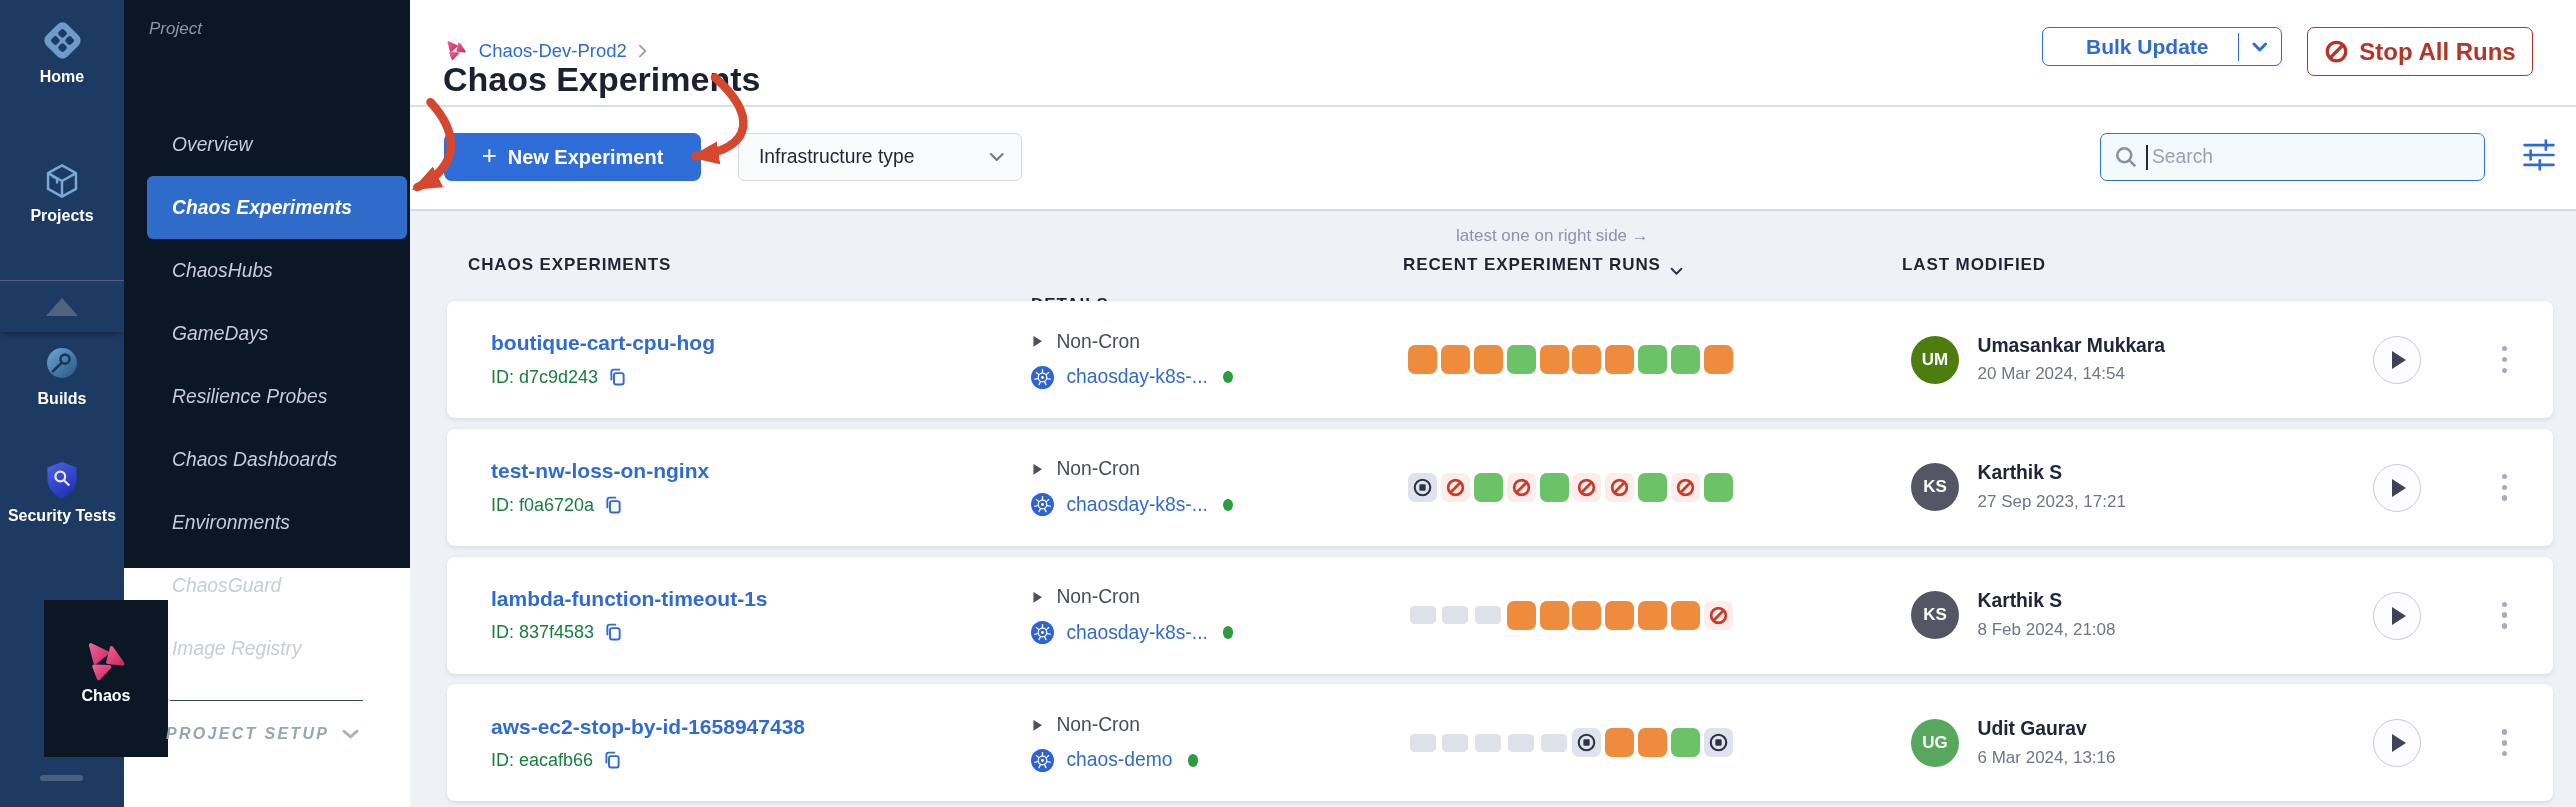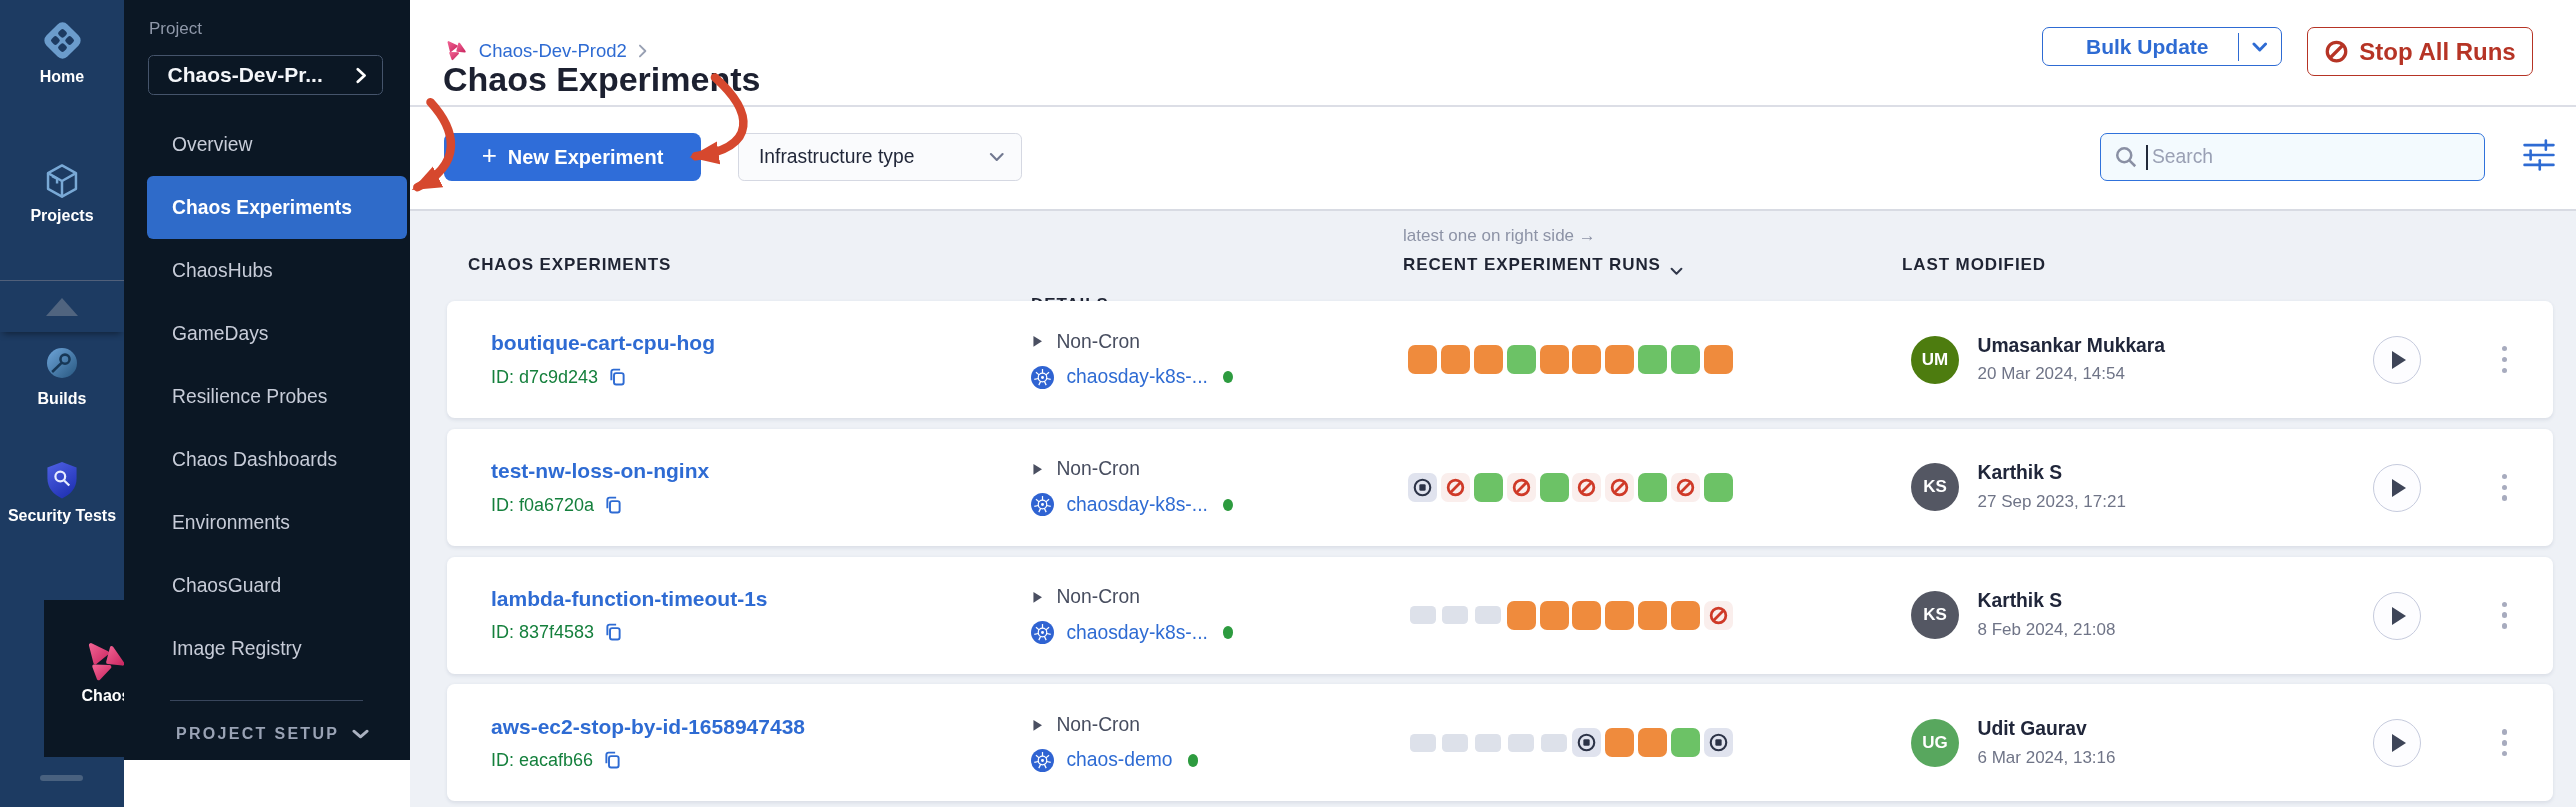--- a/index.html
+++ b/index.html
@@ -17,7 +17,7 @@
   .rail-handle{position:absolute;left:40px;top:775px;width:43px;height:6.2px;border-radius:3.1px;background:#49617f;cursor:pointer;}
 
   
-  #panel{position:absolute;left:124px;top:0;width:286px;height:760px;background:#0b1724;}
+  #panel{position:absolute;left:124px;top:0;width:286px;height:568px;background:#0b1724;font-style:italic;}
   .panel-project-label{position:absolute;left:25px;top:18.5px;font-size:17px;color:#8f98a9;}
   .project-selector{position:absolute;left:24px;top:55px;width:235px;height:40px;border:1.5px solid #45546b;border-radius:5.4px;display:flex;align-items:center;padding:0 15.5px 0 18.5px;cursor:pointer;}
   .project-selector span{color:#f4f6f9;font-size:21px;font-weight:600;flex:1;white-space:nowrap;}

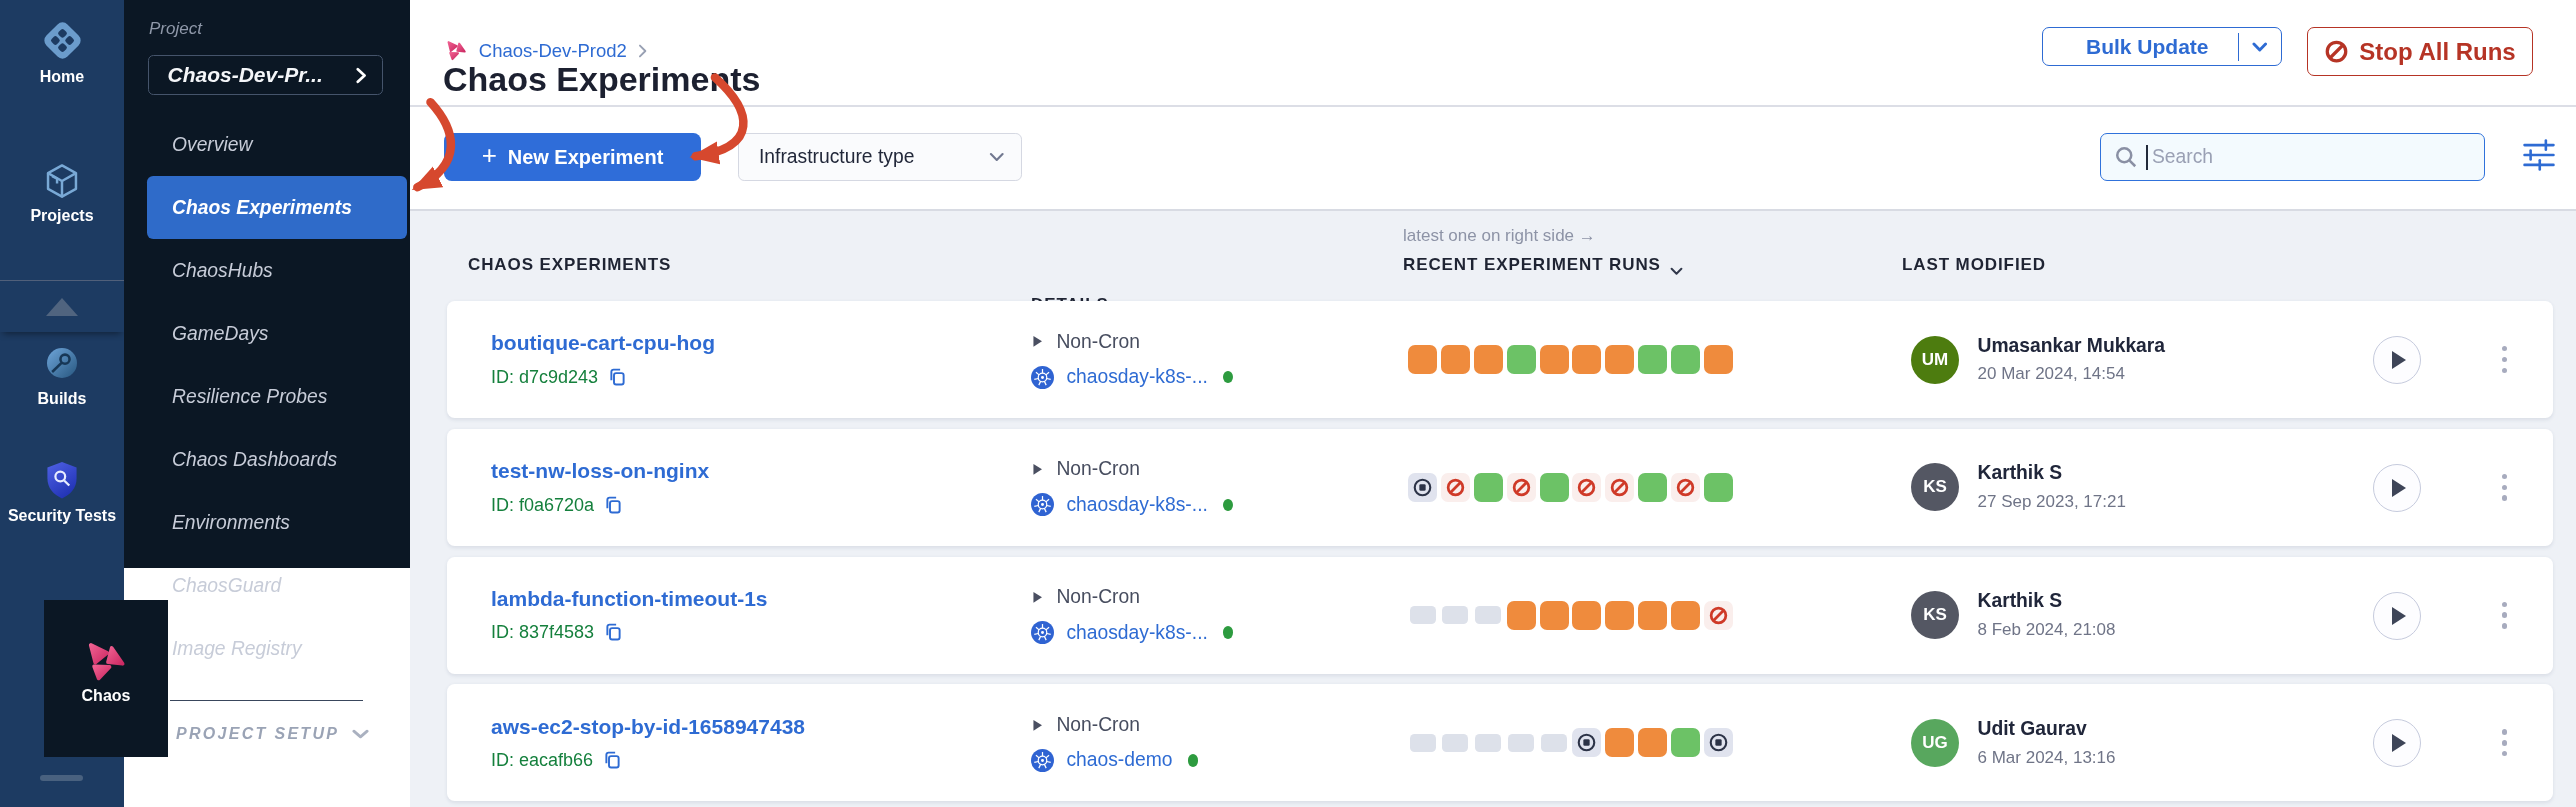--- a/index.html
+++ b/index.html
@@ -184,12 +184,6 @@
 
   <nav id="panel">
     <div class="panel-project-label">Project</div>
-    <div class="project-selector">
-      <span>Chaos-Dev-Pr...</span>
-      <svg width="10.8" height="17" viewBox="0 0 12 18" fill="none" stroke="#ffffff" stroke-width="3" stroke-linecap="round" stroke-linejoin="round">
-          <path d="M2 2 L9.5 9 L2 16"></path>
-        </svg>
-    </div>
     <div id="nav-list">
         <div class="nav-item">Overview</div>
         <div class="nav-item active">Chaos Experiments</div>

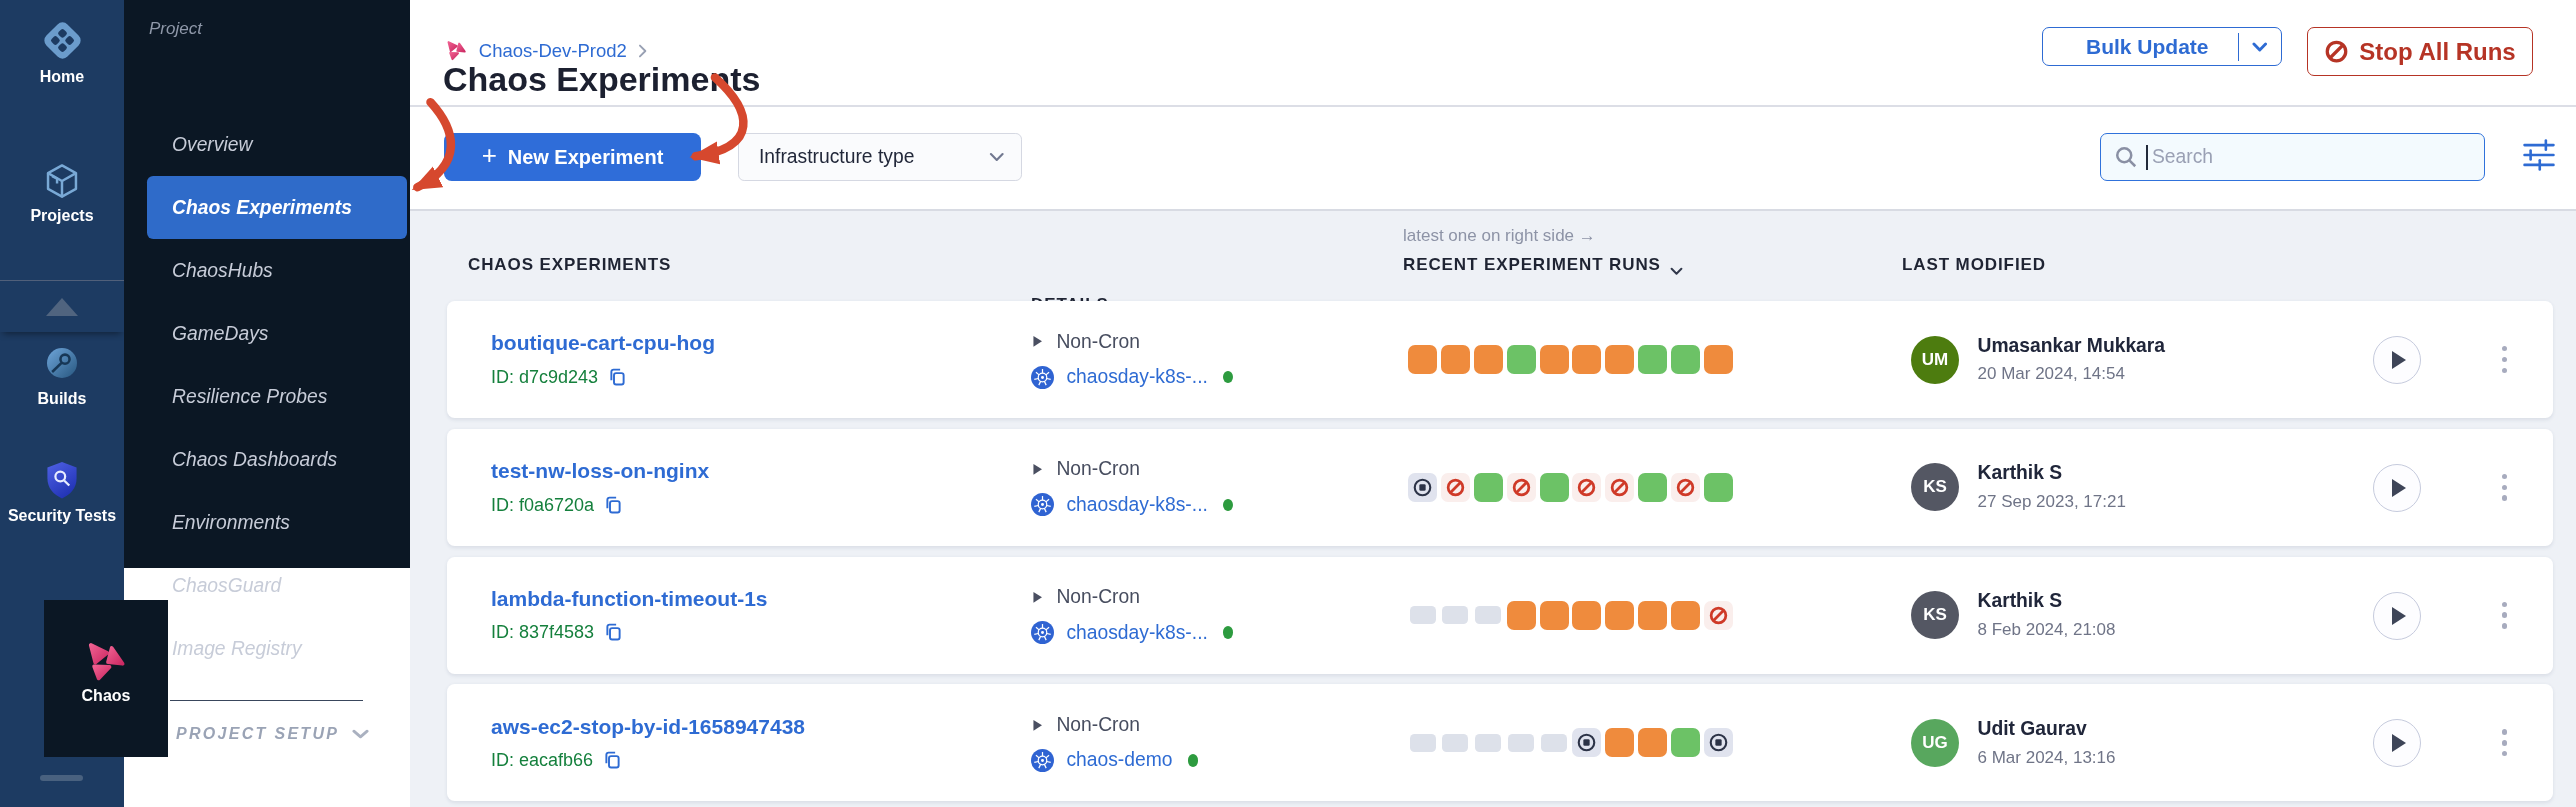--- a/index.html
+++ b/index.html
@@ -57,7 +57,7 @@
   .filter-btn{position:absolute;left:2109px;top:136px;width:39px;height:37px;cursor:pointer;display:flex;align-items:center;justify-content:center;}
 
   
-  .col-hint{position:absolute;left:993px;top:226px;font-size:17px;color:#8d93a6;}
+  .col-hint{position:absolute;left:1046px;top:226px;font-size:17px;color:#8d93a6;}
   .col-head{position:absolute;top:255px;font-size:17px;font-weight:700;color:#1f2433;letter-spacing:0.9px;}
   .ch1{left:58px;} .ch2{left:621px;margin-top:40px;} .ch3{left:993px;display:flex;align-items:flex-end;gap:9.3px;cursor:pointer;} .ch4{left:1492px;}
 

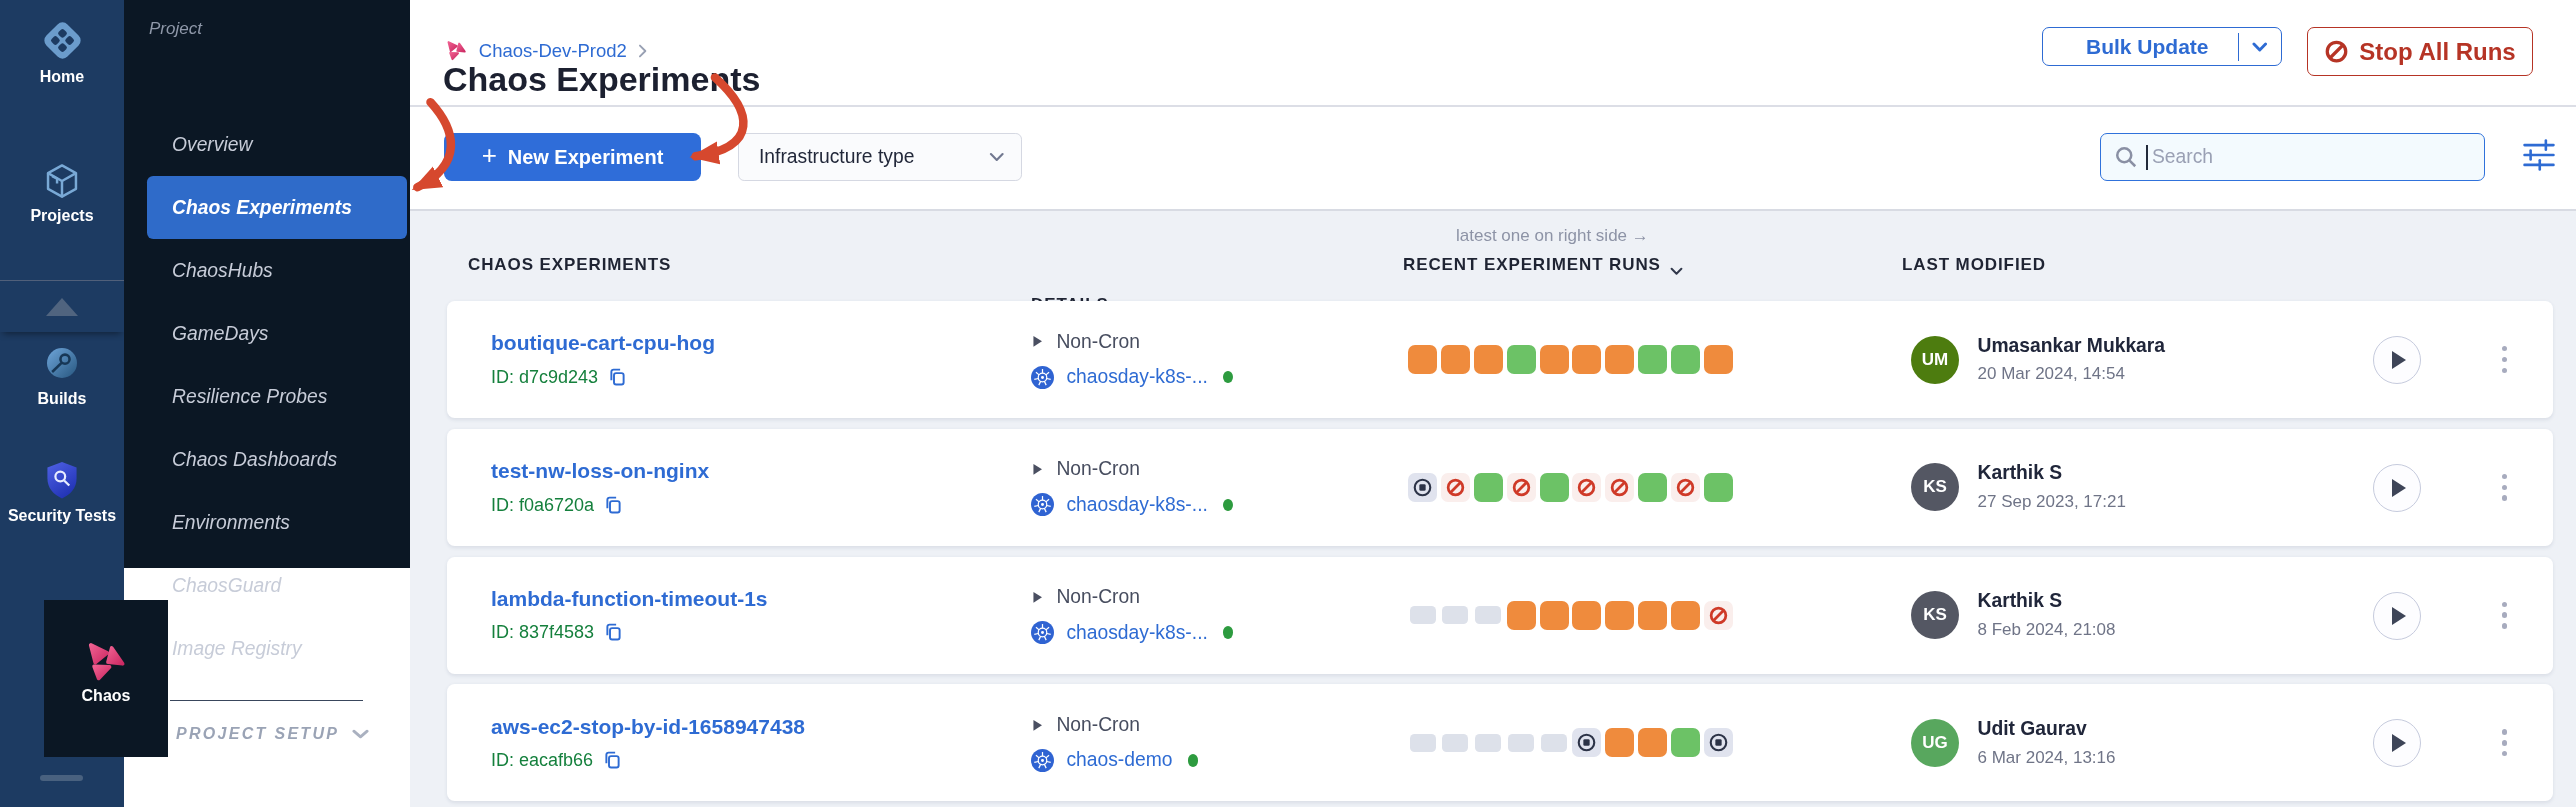--- a/index.html
+++ b/index.html
@@ -25,7 +25,7 @@
   .nav-item{height:63px;display:flex;align-items:center;padding-left:48px;color:#c7ccd8;font-size:19.3px;cursor:pointer;}
   .nav-item.active{margin-left:23px;width:260px;padding-left:25px;background:#2f6bc9;border-radius:6.2px;color:#ffffff;font-weight:600;}
   .panel-divider{position:absolute;left:46px;top:700px;width:193px;height:0.8px;background:#39465c;}
-  .setup-row{position:absolute;left:52px;top:725px;width:193px;display:flex;align-items:center;justify-content:space-between;cursor:pointer;}
+  .setup-row{position:absolute;left:42px;top:725px;width:193px;display:flex;align-items:center;justify-content:space-between;cursor:pointer;}
   .setup-row span{color:#9aa3b5;font-size:16px;font-weight:600;letter-spacing:2.3px;}
 
   

